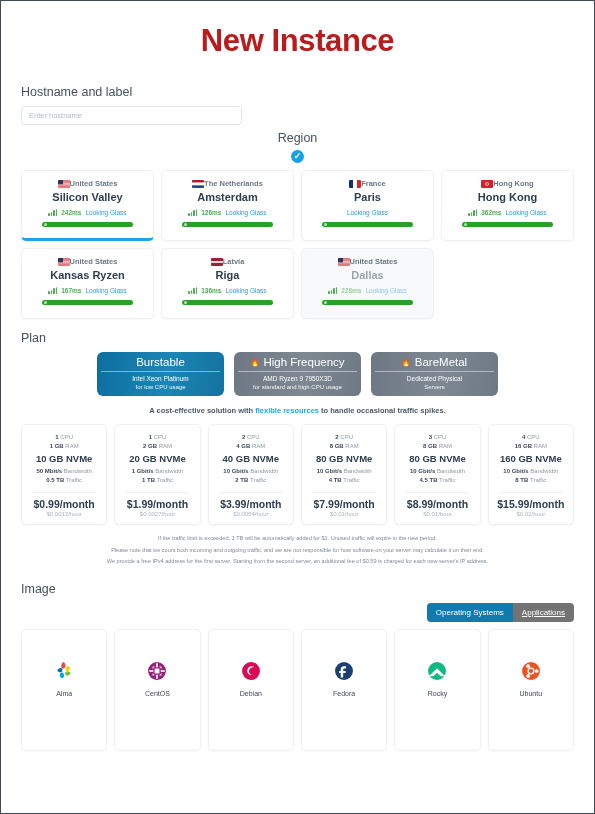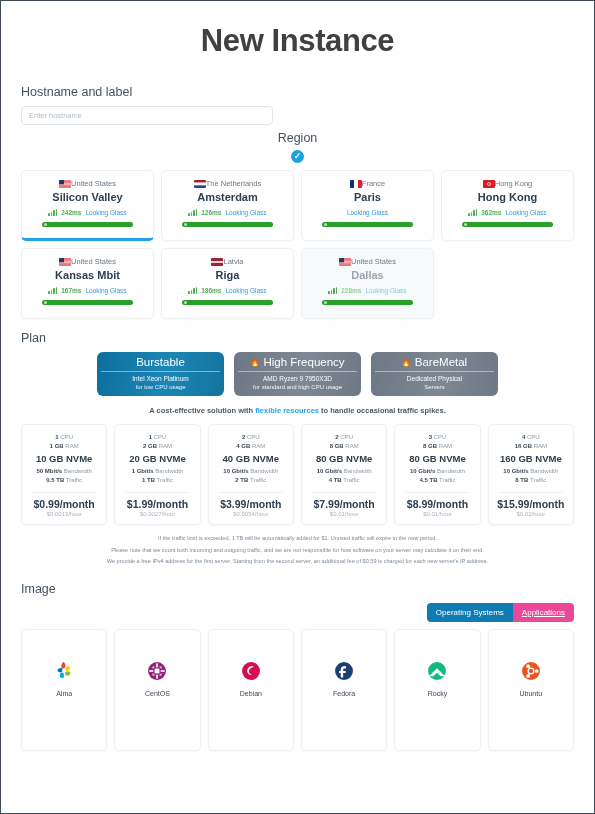--- a/index.html
+++ b/index.html
@@ -23,7 +23,7 @@
     text-align: center;
     font-size: 31px;
     font-weight: 700;
-    color: #404040;
+    color: #b91c1c;
     letter-spacing: -0.4px;
     padding-top: 22px;
   }

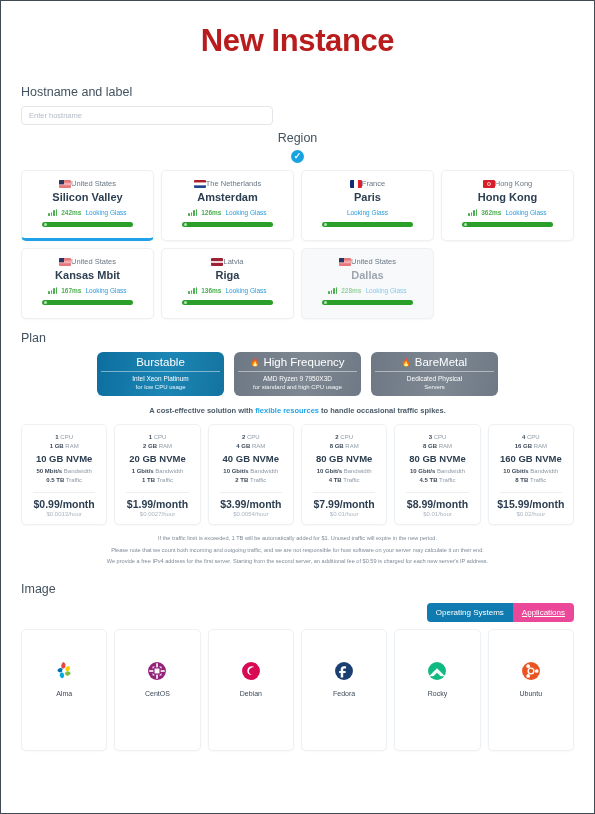--- a/index.html
+++ b/index.html
@@ -49,7 +49,7 @@
   .hostname-block { margin-top: 26px; }
   .text-input {
     display: block;
-    width: 252px;
+    width: 221px;
     height: 19px;
     margin: 0 0 6px 20px;
     border: 1px solid #e2e6ea;

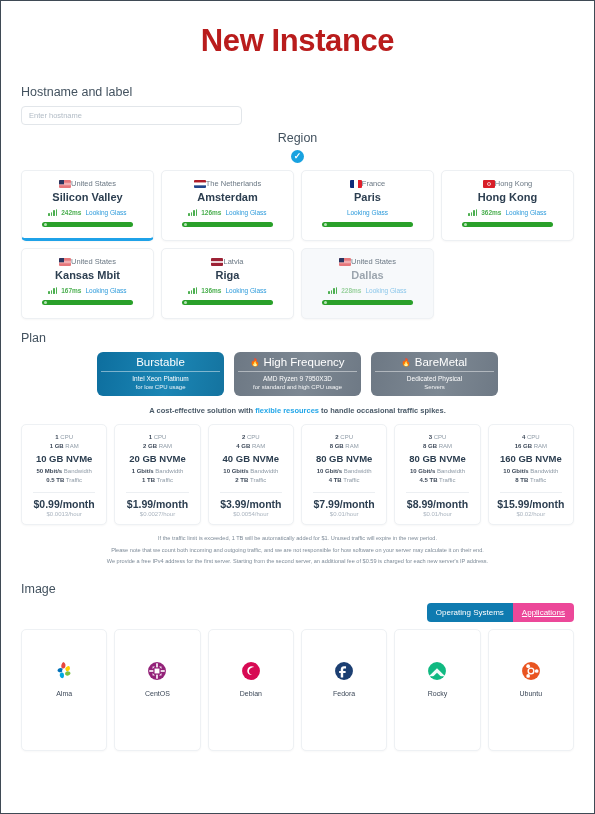--- a/index.html
+++ b/index.html
@@ -89,7 +89,7 @@
 
   .rc-top {
     display: flex; align-items: center; justify-content: center; 
-    font-size: 7.5px; color: #6b7884; margin-bottom: 3px;
+    font-size: 7.5px; color: #6b7884; margin-bottom: 3px; font-weight: bold;
   }
   .flag { width: 12px; height: 8px; border-radius: 1px; display: inline-block;
           flex: 0 0 auto; overflow: hidden; position: relative; }

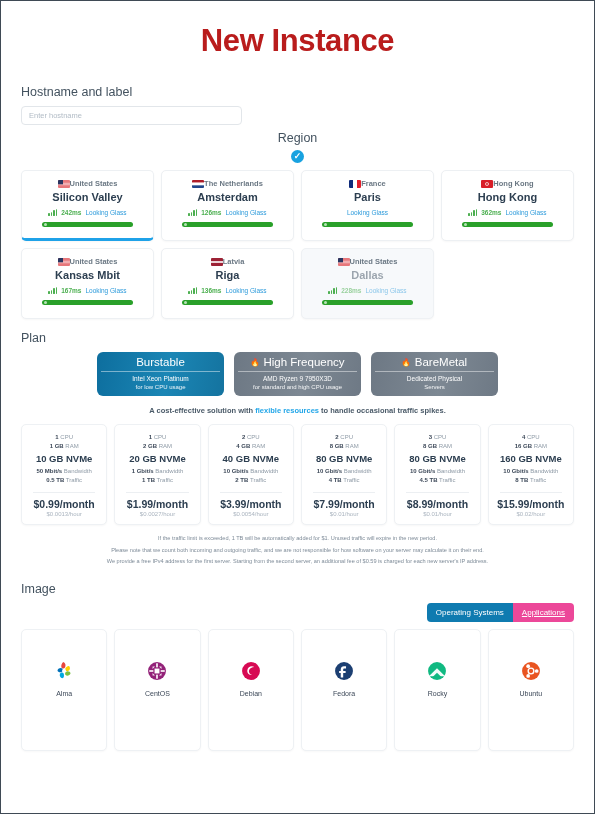--- a/index.html
+++ b/index.html
@@ -317,7 +317,7 @@
               </svg></span>
             <span>United States</span>
           </div>
-          <div class="rc-city">Kansas Mbit</div>
+          <div class="rc-city">Kansas Ryzen</div>
           <div class="rc-meta">
             <span class="bars">
               <i></i>

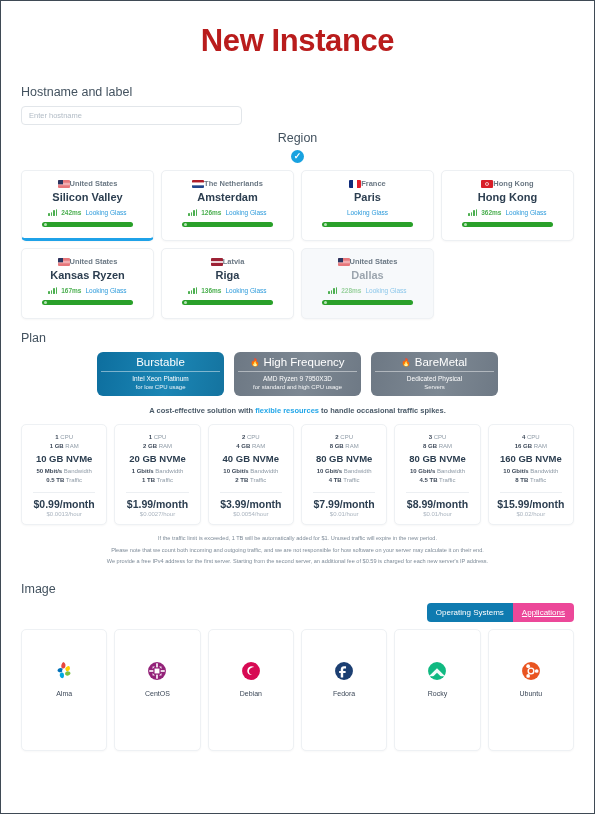--- a/index.html
+++ b/index.html
@@ -179,7 +179,7 @@
     font-size: 8px; color: #fff; padding: 5px 9px; cursor: pointer;
   }
   .seg-left  { background: #0f7bb0; border-radius: 4px 0 0 4px; }
-  .seg-right { background: #ec4899; border-radius: 0 4px 4px 0; text-decoration: underline; }
+  .seg-right { background: #737373; border-radius: 0 4px 4px 0; text-decoration: underline; }
 
   .os-grid {
     display: grid; grid-template-columns: repeat(6, 1fr);

